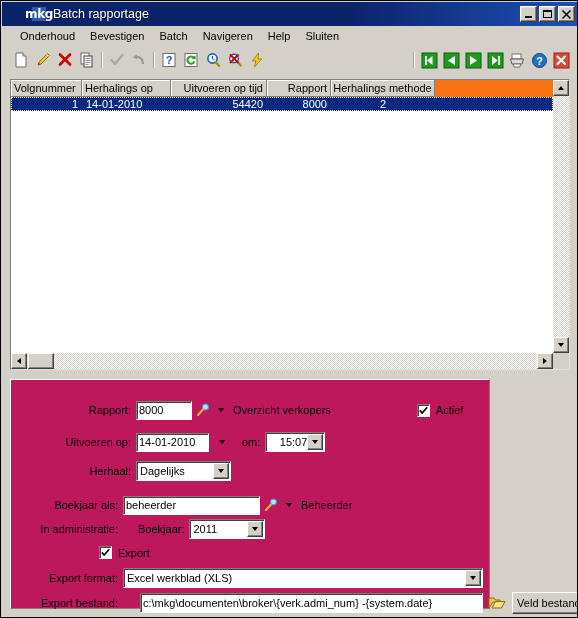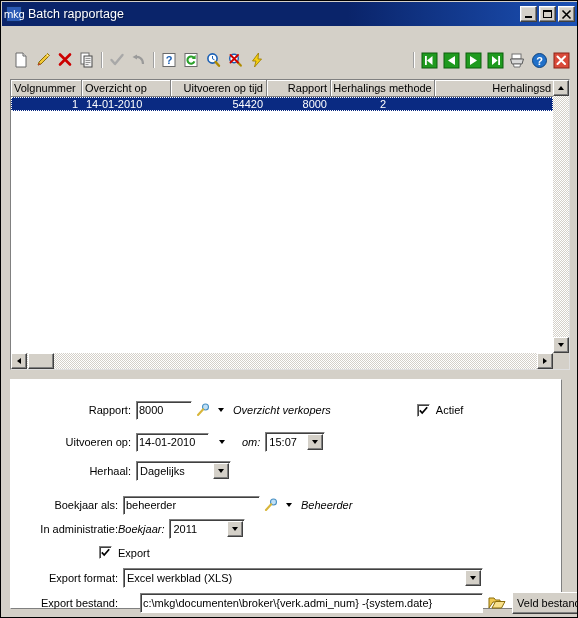--- a/index.html
+++ b/index.html
@@ -41,13 +41,14 @@
     background: #2b5bb5;
     border: 1px solid #0d2a66;
     color: #ffffff;
-    font-size: 10px;
-    font-weight: normal;
+    font-size: 12px;
+    font-weight: bold;
     font-family: "DejaVu Sans", sans-serif;
     display: flex; align-items: center; justify-content: center;
     box-sizing: border-box;
     letter-spacing: -0.4px;
     flex: 0 0 auto;
+    margin-left: 25px;
   }
   #title-text {
     color: #ffffff;

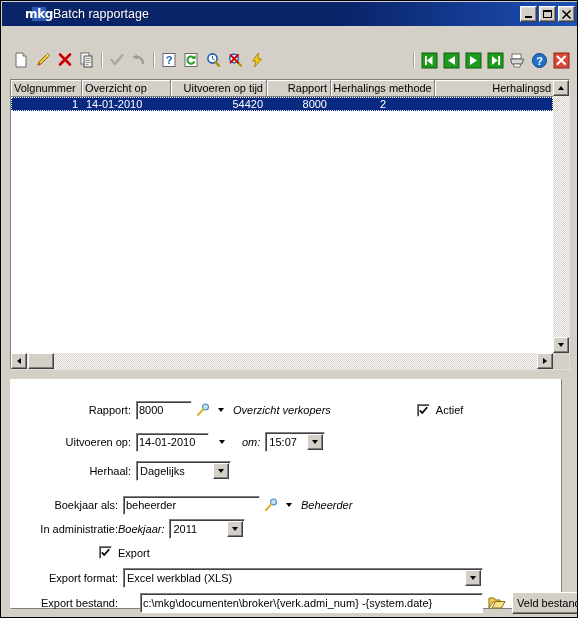--- a/index.html
+++ b/index.html
@@ -421,6 +421,14 @@
     </div>
   </div>
 
+  <div id="menubar">
+    <div class="menu-item">Onderhoud</div>
+    <div class="menu-item">Bevestigen</div>
+    <div class="menu-item">Batch</div>
+    <div class="menu-item">Navigeren</div>
+    <div class="menu-item">Help</div>
+    <div class="menu-item">Sluiten</div>
+  </div>
 
   <div id="toolbar">
     <div id="toolbar-left">

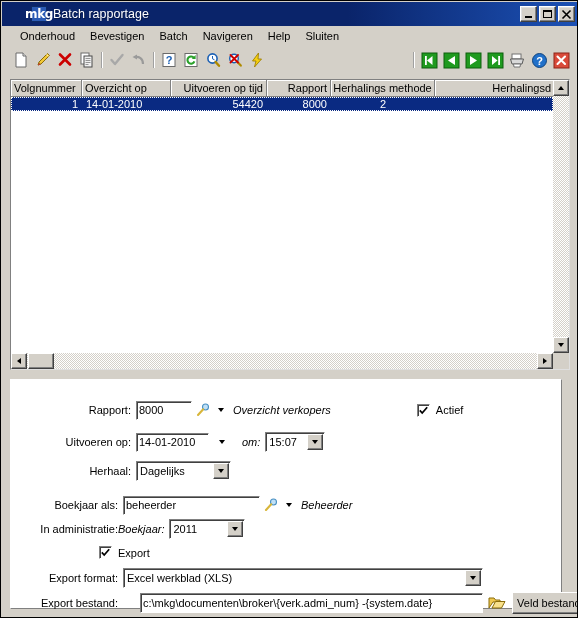--- a/index.html
+++ b/index.html
@@ -576,7 +576,7 @@
 
     <div id="grid-header">
       <div class="hcell" style="width:71px">Volgnummer</div>
-      <div class="hcell" style="width:89px">Overzicht op</div>
+      <div class="hcell" style="width:89px">Herhalings op</div>
       <div class="hcell right" style="width:96px">Uitvoeren op tijd</div>
       <div class="hcell right" style="width:64px">Rapport</div>
       <div class="hcell center" style="width:104px">Herhalings methode</div>

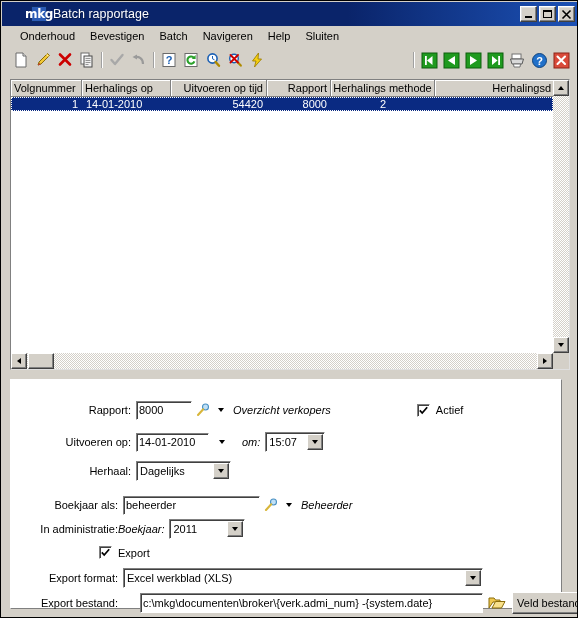--- a/index.html
+++ b/index.html
@@ -580,7 +580,6 @@
       <div class="hcell right" style="width:96px">Uitvoeren op tijd</div>
       <div class="hcell right" style="width:64px">Rapport</div>
       <div class="hcell center" style="width:104px">Herhalings methode</div>
-      <div class="hcell right" style="width:120px">Herhalingsd</div>
     </div>
 
     <div id="grid-body">

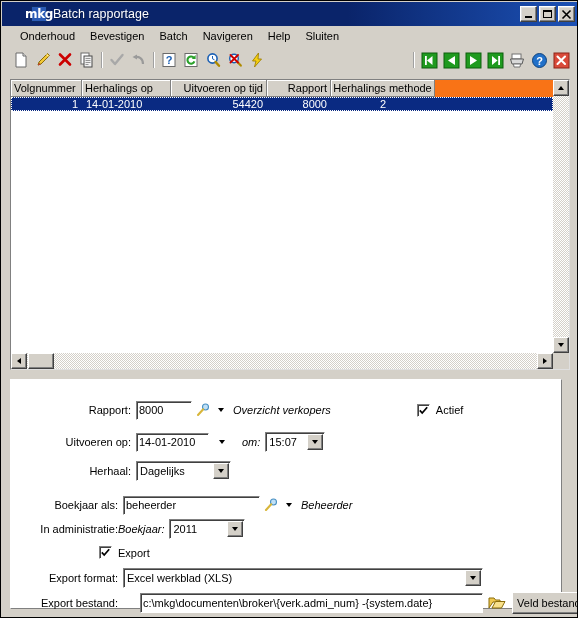--- a/index.html
+++ b/index.html
@@ -277,8 +277,8 @@
   #form-panel {
     position: absolute;
     left: 9px; top: 378px;
-    width: 552px; height: 230px;
-    background: #ffffff;
+    width: 480px; height: 230px;
+    background: #be185d;
     border: 1px solid #ffffff;
     border-right-color: #808080;
     border-bottom-color: #808080;

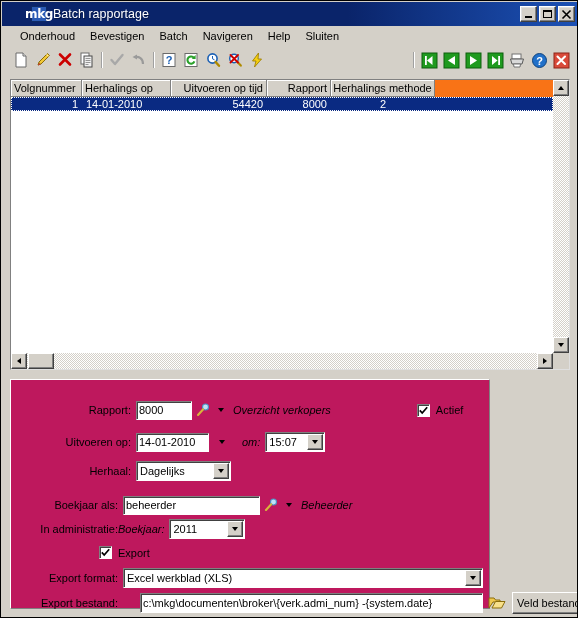--- a/index.html
+++ b/index.html
@@ -355,7 +355,6 @@
     font-size: 11px;
     white-space: nowrap;
     color: #000;
-    font-style: italic;
   }
   .checkbox-wrap {
     display: flex; align-items: center;

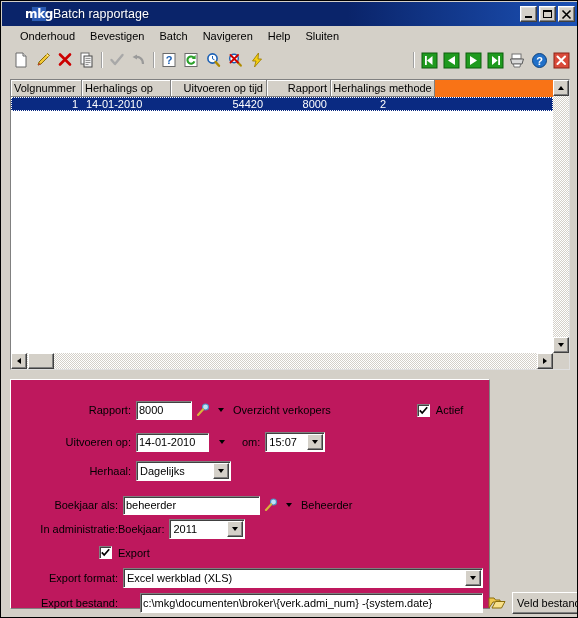--- a/index.html
+++ b/index.html
@@ -648,7 +648,7 @@
         <span class="arrow arr-dn"></span>
       </div>
       <div class="static-txt" style="margin-left:14px;">om:</div>
-      <div class="ctl-combo" style="width:60px; margin-left:5px;">
+      <div class="ctl-combo" style="width:60px; margin-left:5px;text-align:right;">
         <span class="combo-val">15:07</span>
         <span class="combo-btn">
             <span class="arrow arr-dn"></span>

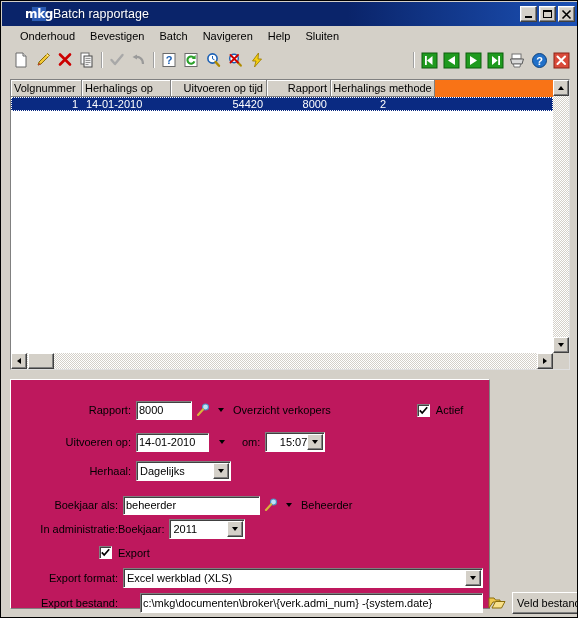--- a/index.html
+++ b/index.html
@@ -683,7 +683,7 @@
 
     <div class="frow" style="left:0px; top:139px;">
       <div class="flabel" style="width:107px">In administratie:</div>
-      <div class="static-txt" style="">Boekjaar:</div>
+      <div class="static-txt" style="margin-left:20px;">Boekjaar:</div>
       <div class="ctl-combo" style="width:76px; margin-left:5px;">
         <span class="combo-val">2011</span>
         <span class="combo-btn">

